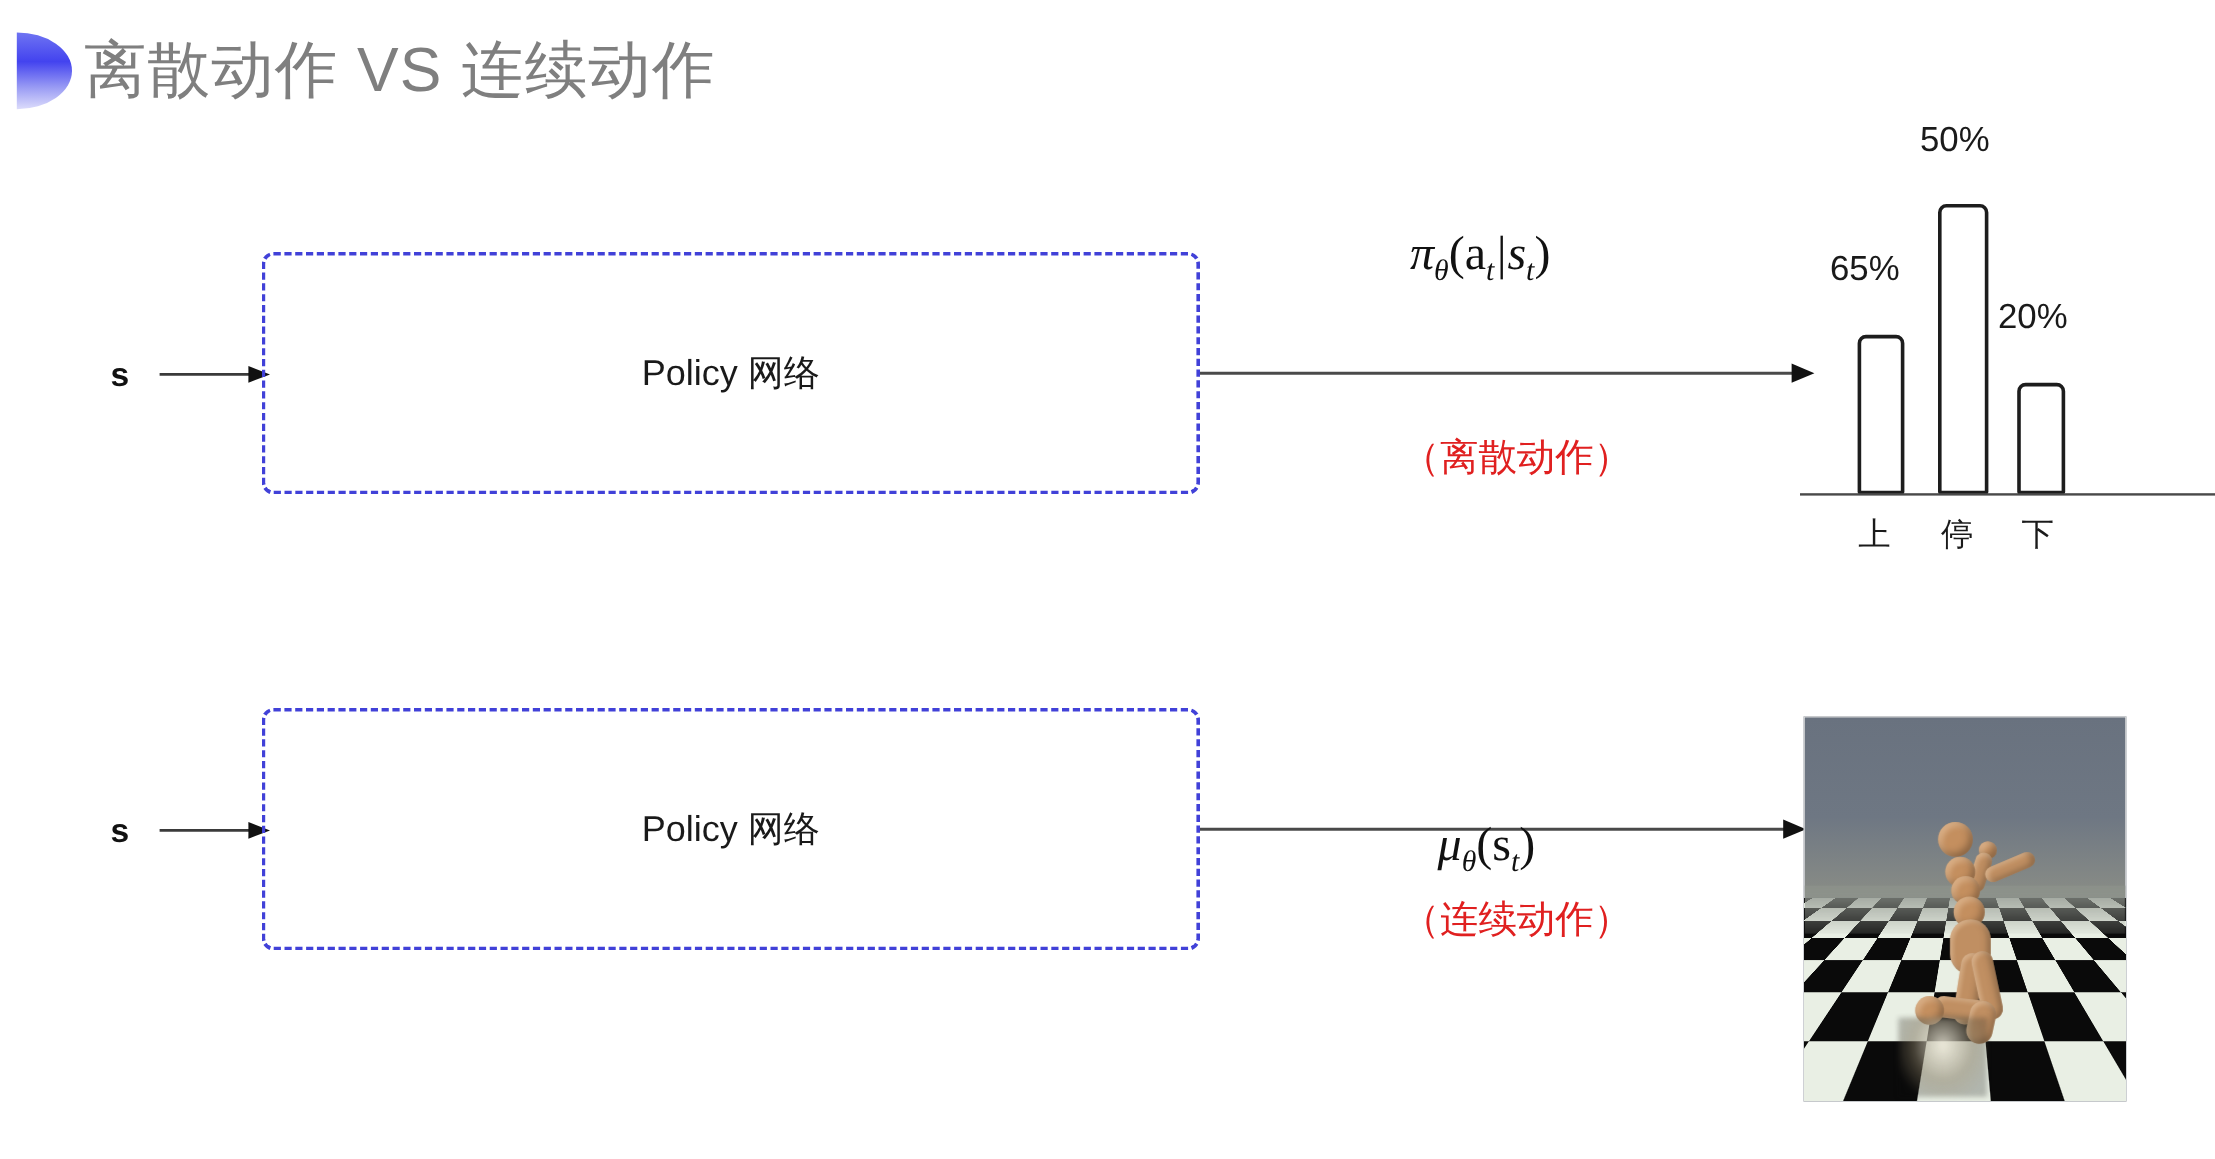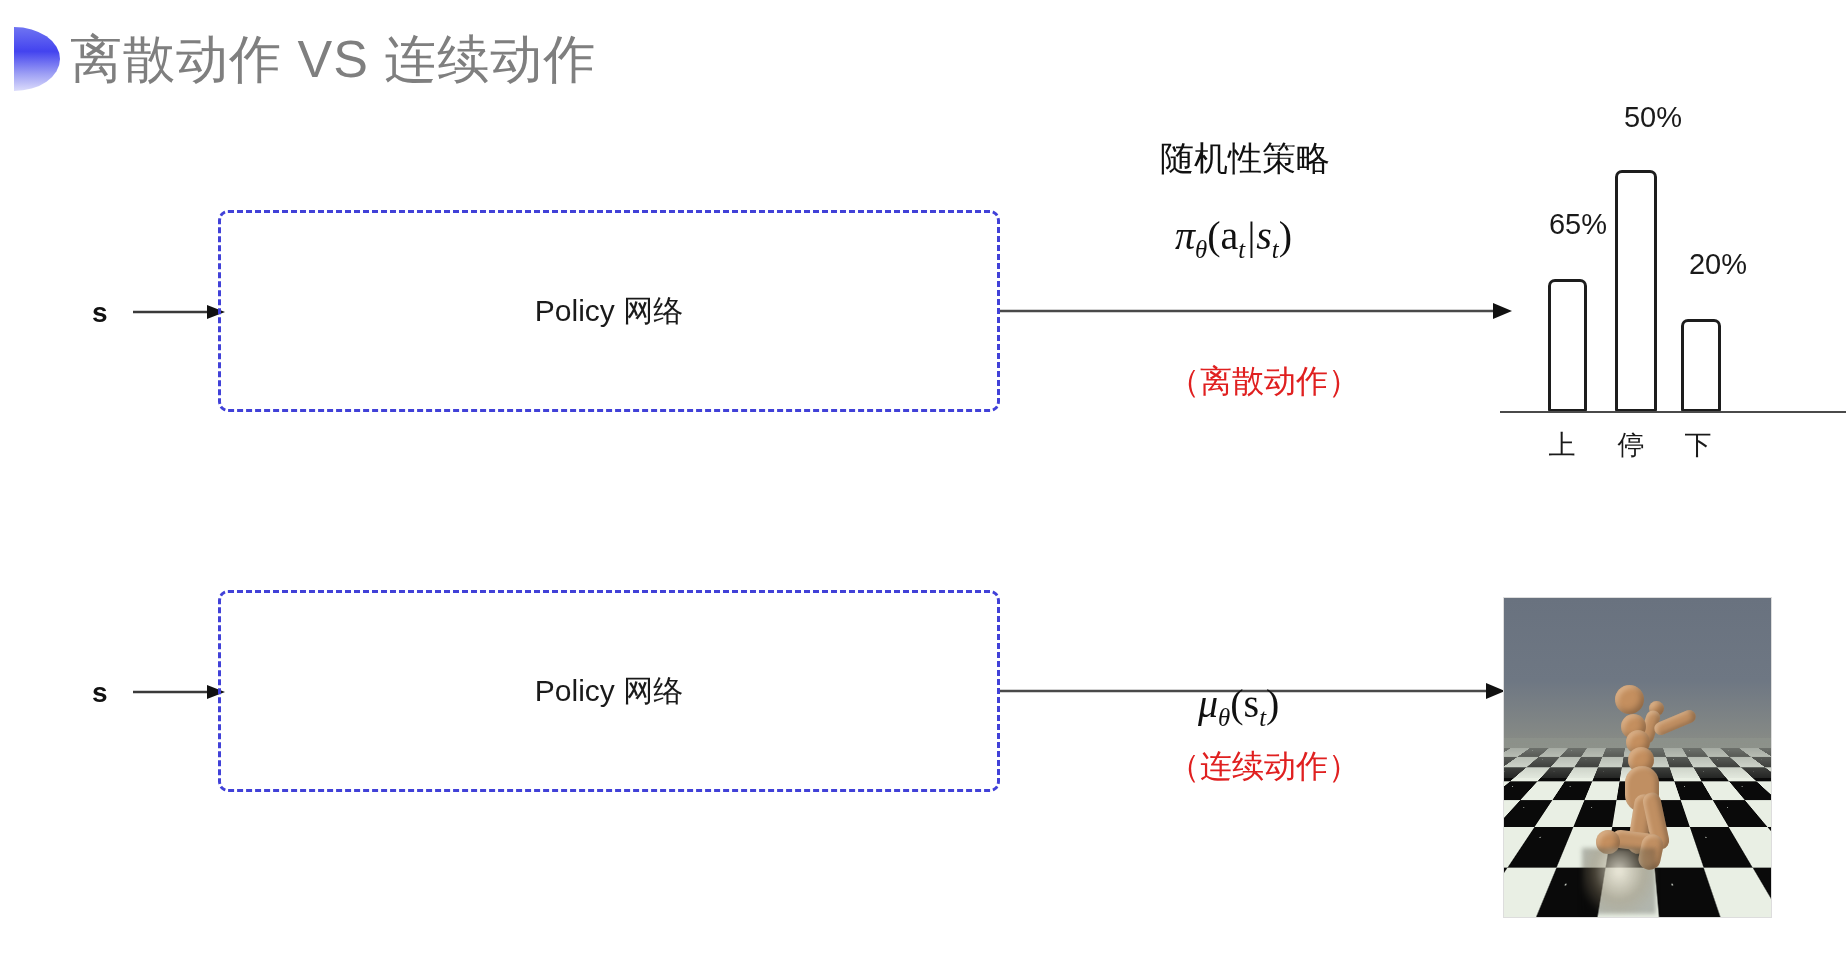--- a/index.html
+++ b/index.html
@@ -122,7 +122,7 @@
     font-size: 29px;
     color: #1a1a1a;
     white-space: nowrap;
-    text-align: right;
+    text-align: left;
   }
   .bar-cat {
     position: absolute;

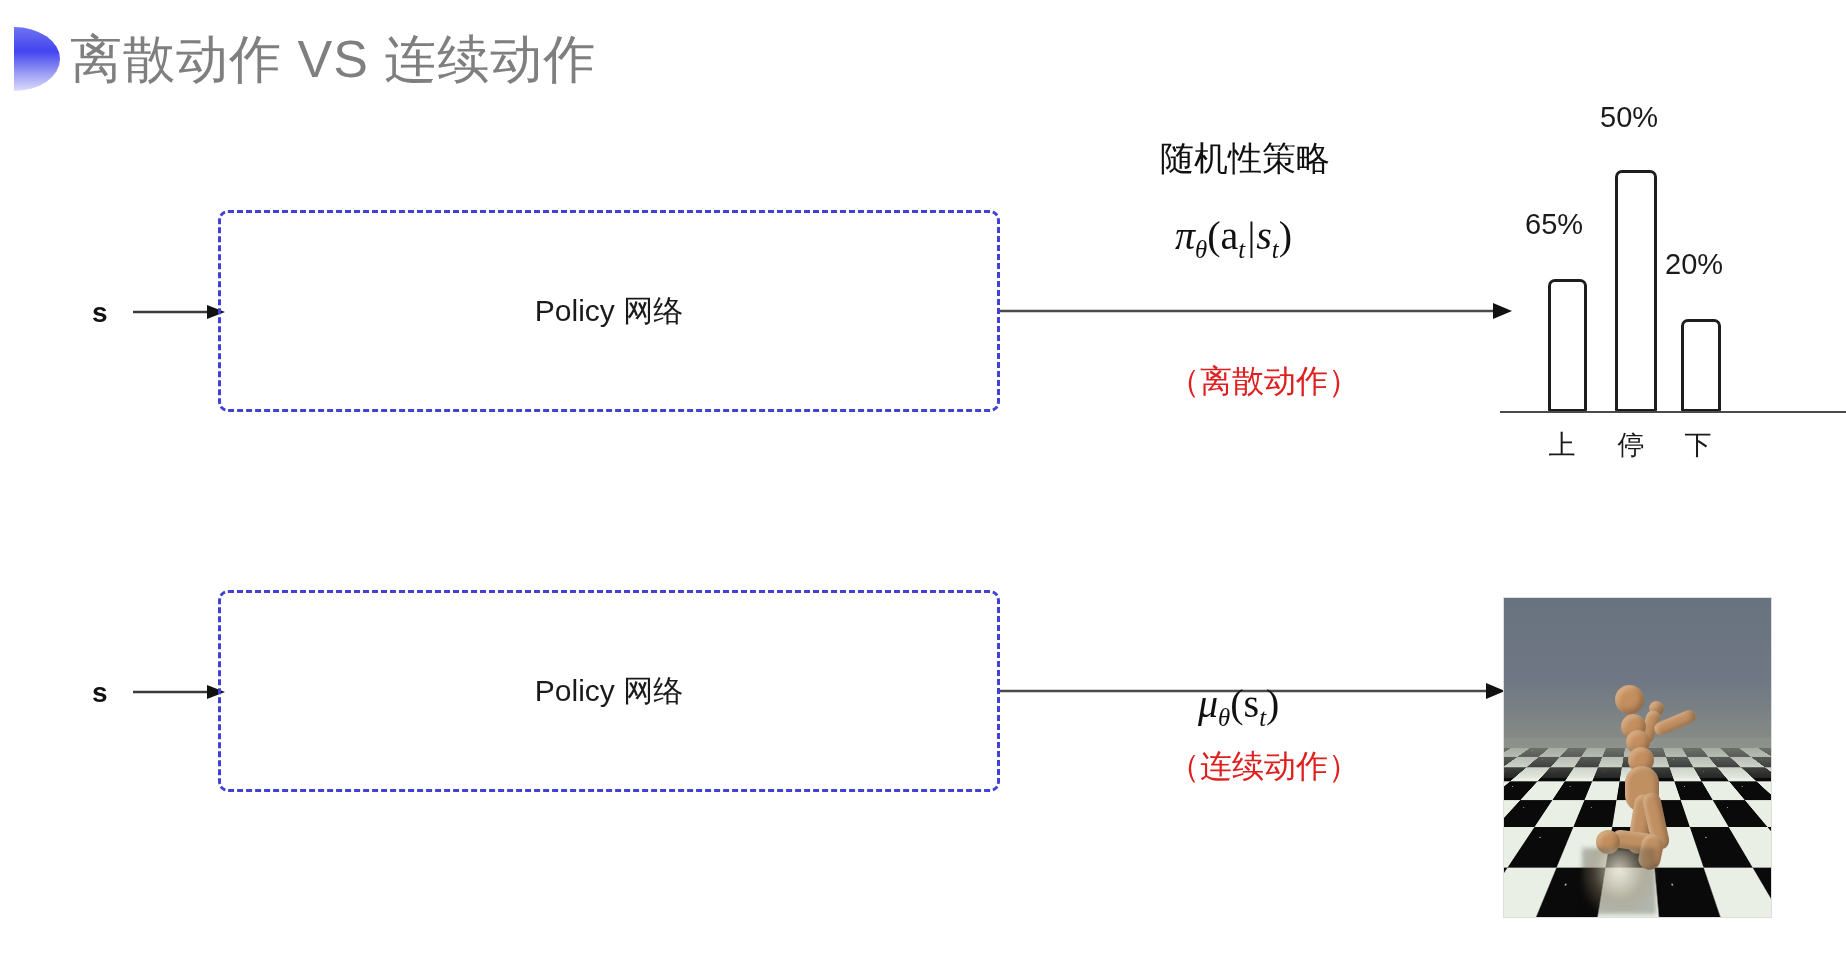--- a/index.html
+++ b/index.html
@@ -229,7 +229,6 @@
     </svg>
   </div>
 
-  <div class="anno-title" style="left:1160px; top:136px;">随机性策略</div>
 
   <div class="anno-formula" style="left:1175px; top:212px;font-family:Liberation Serif, serif;">
     <span>π</span><span class="sub">θ</span><span class="upr">(a</span><span class="sub">t</span><span>|s</span><span class="sub">t</span><span class="upr">)</span>

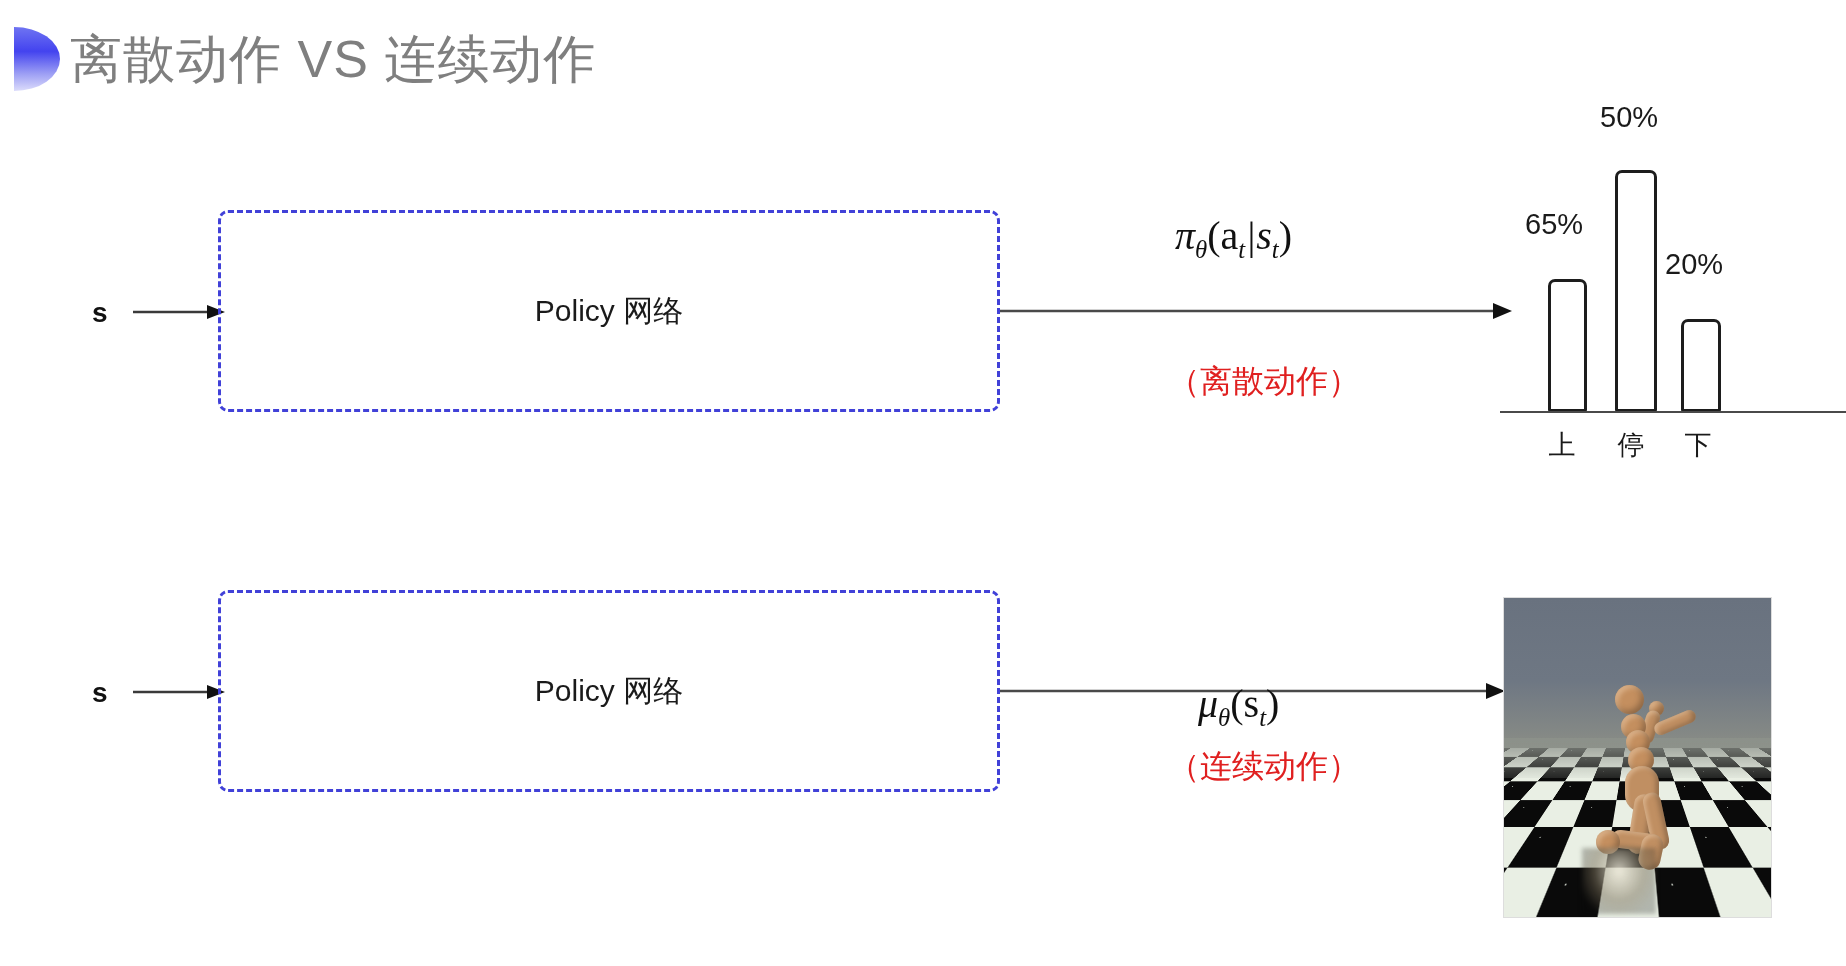--- a/index.html
+++ b/index.html
@@ -230,7 +230,7 @@
   </div>
 
 
-  <div class="anno-formula" style="left:1175px; top:212px;font-family:Liberation Serif, serif;">
+  <div class="anno-formula" style="left:1175px; top:187px;font-family:Liberation Serif, serif;">
     <span>π</span><span class="sub">θ</span><span class="upr">(a</span><span class="sub">t</span><span>|s</span><span class="sub">t</span><span class="upr">)</span>
   </div>
 

